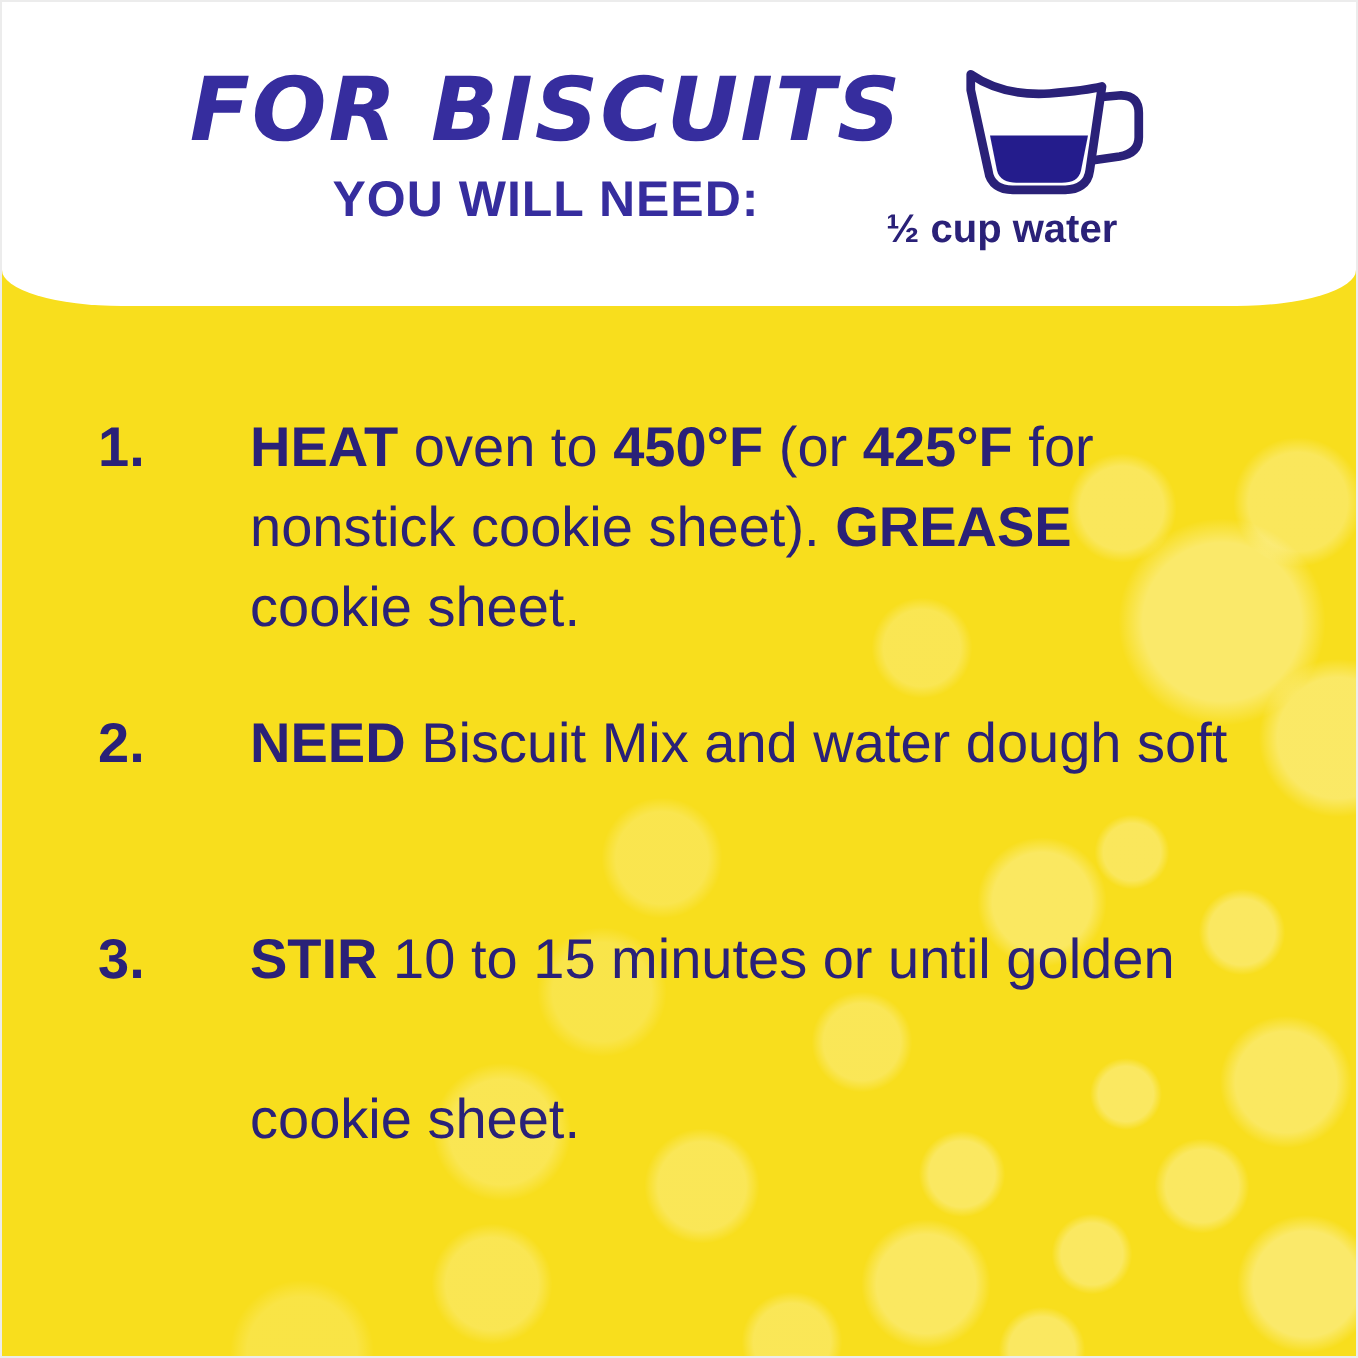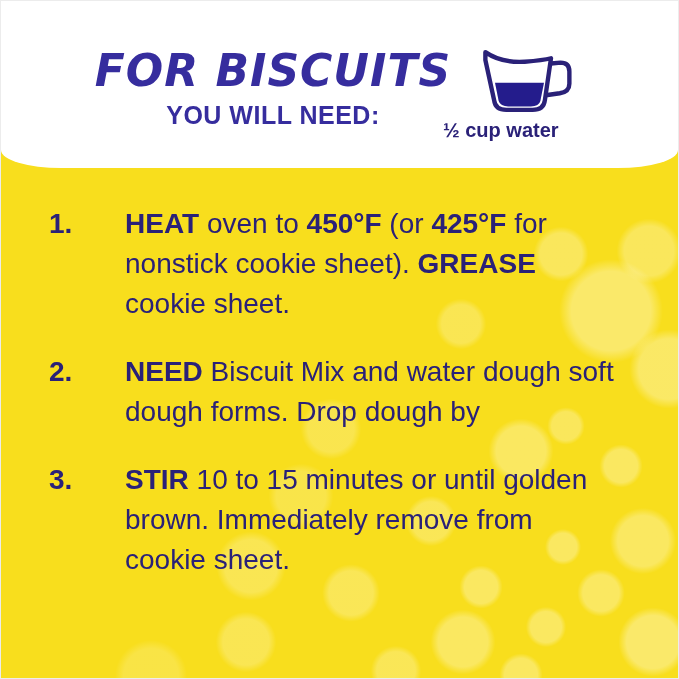--- a/index.html
+++ b/index.html
@@ -50,7 +50,7 @@
   }
   
   .header{
-    position:absolute;left:0;right:0;top:15px;height:152px;
+    position:absolute;left:0;right:0;top:0;height:152px;
     background:var(--white);
     border-radius:0 0 60px 60px / 0 0 18px 18px;
     z-index:2;

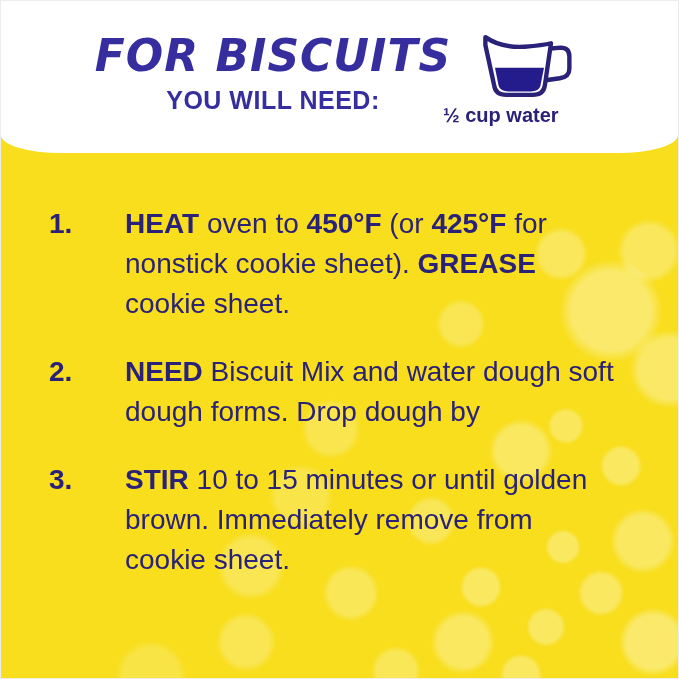--- a/index.html
+++ b/index.html
@@ -130,7 +130,7 @@
       </li>
       <li class="step">
         <span class="num">2.</span>
-        <div class="txt"><span class="b">NEED</span><span> Biscuit Mix and water dough soft</span><br><span>dough forms. Drop dough by</span><br></div>
+        <div class="txt"><span class="b">NEED</span><span> Biscuit Mix and water dough soft</span><br><br></div>
       </li>
       <li class="step">
         <span class="num">3.</span>

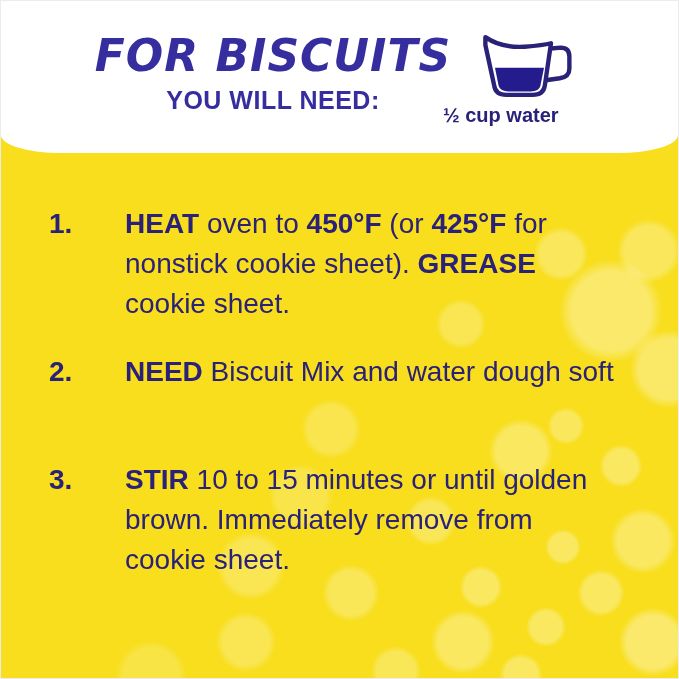--- a/index.html
+++ b/index.html
@@ -134,7 +134,7 @@
       </li>
       <li class="step">
         <span class="num">3.</span>
-        <div class="txt"><span class="b">STIR</span><span> 10 to 15 minutes or until golden</span><br><span>brown. Immediately remove from</span><br><span>cookie sheet.</span></div>
+        <div class="txt"><span class="b">STIR</span><span> 10 to 15 minutes or until golden</span><br><br><span>cookie sheet.</span></div>
       </li>
     </ol>
 

